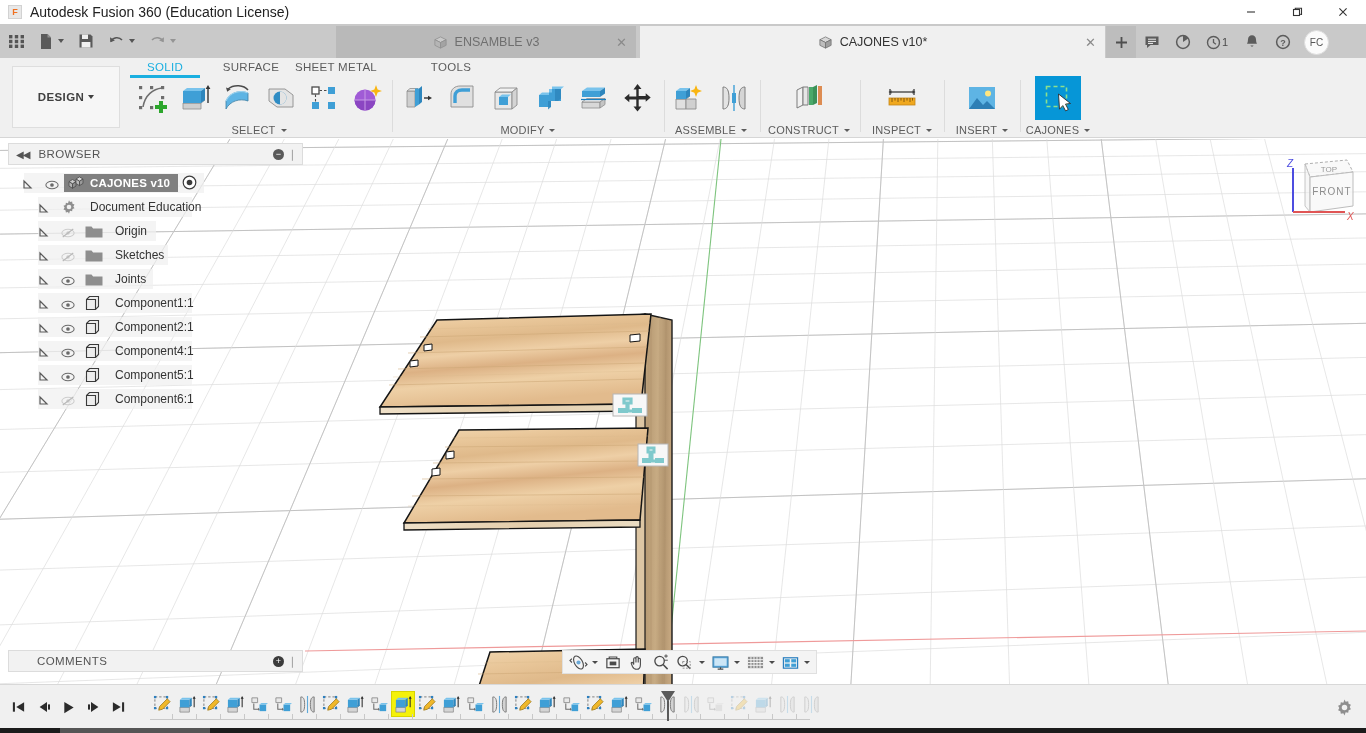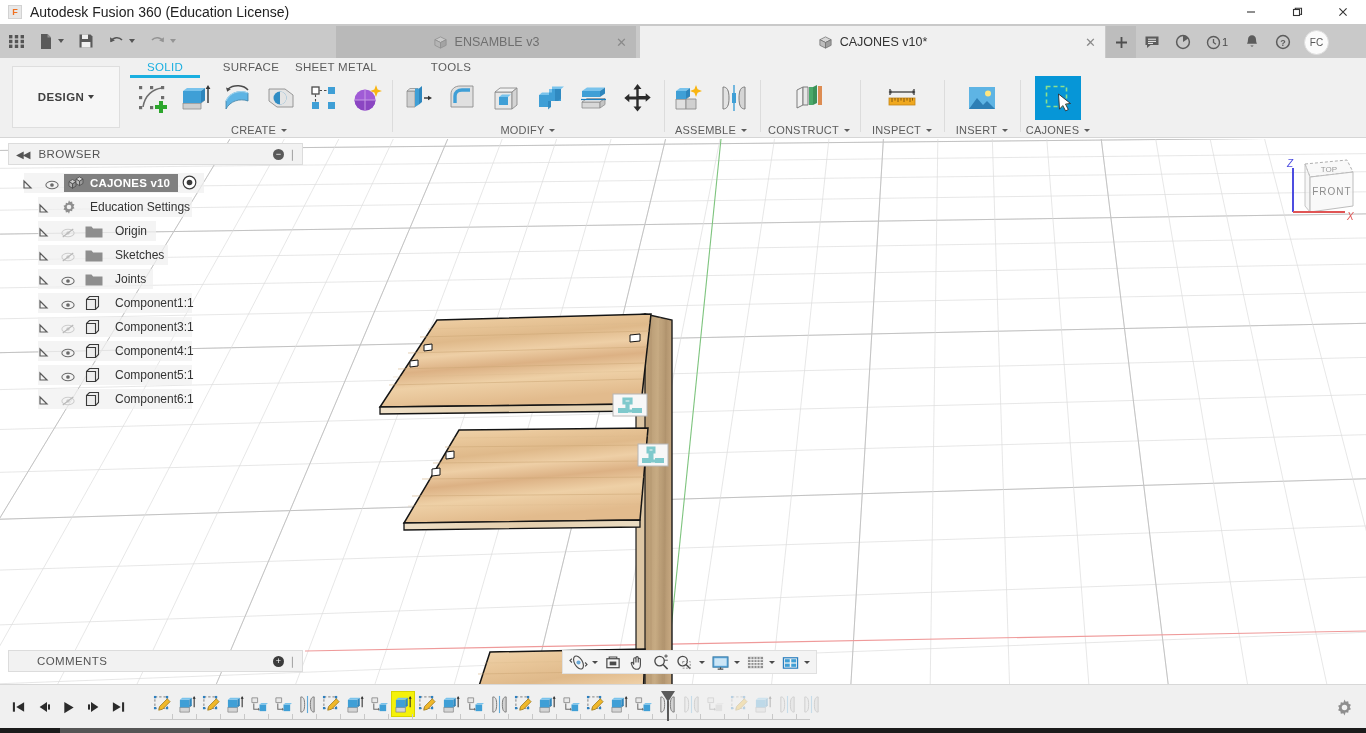--- a/index.html
+++ b/index.html
@@ -411,7 +411,7 @@
         </div>
       </div>
       <div class="plabel">
-        <span>CREATE</span>
+        <span>SELECT</span>
         <span class="caret sm" style="border-top-color:#5c5c5c;margin-left:5px"></span>
       </div>
     </div>

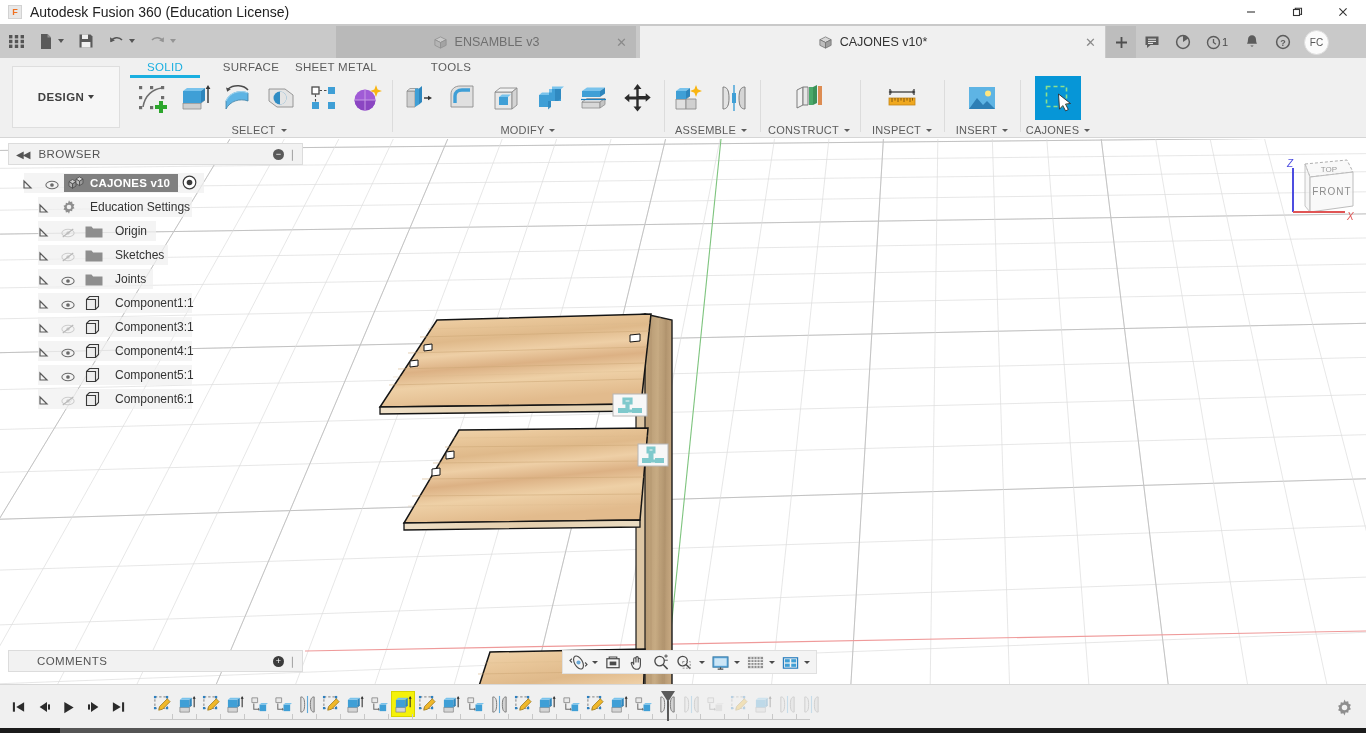--- a/index.html
+++ b/index.html
@@ -823,7 +823,7 @@
             <circle cx="8" cy="8" r="2.3" fill="#f0f0f0"></circle>
           </svg>
       </span>
-      <span class="tlabel" style="left:90px">Education Settings</span>
+      <span class="tlabel" style="left:90px">Document Education</span>
     </div>
 
 

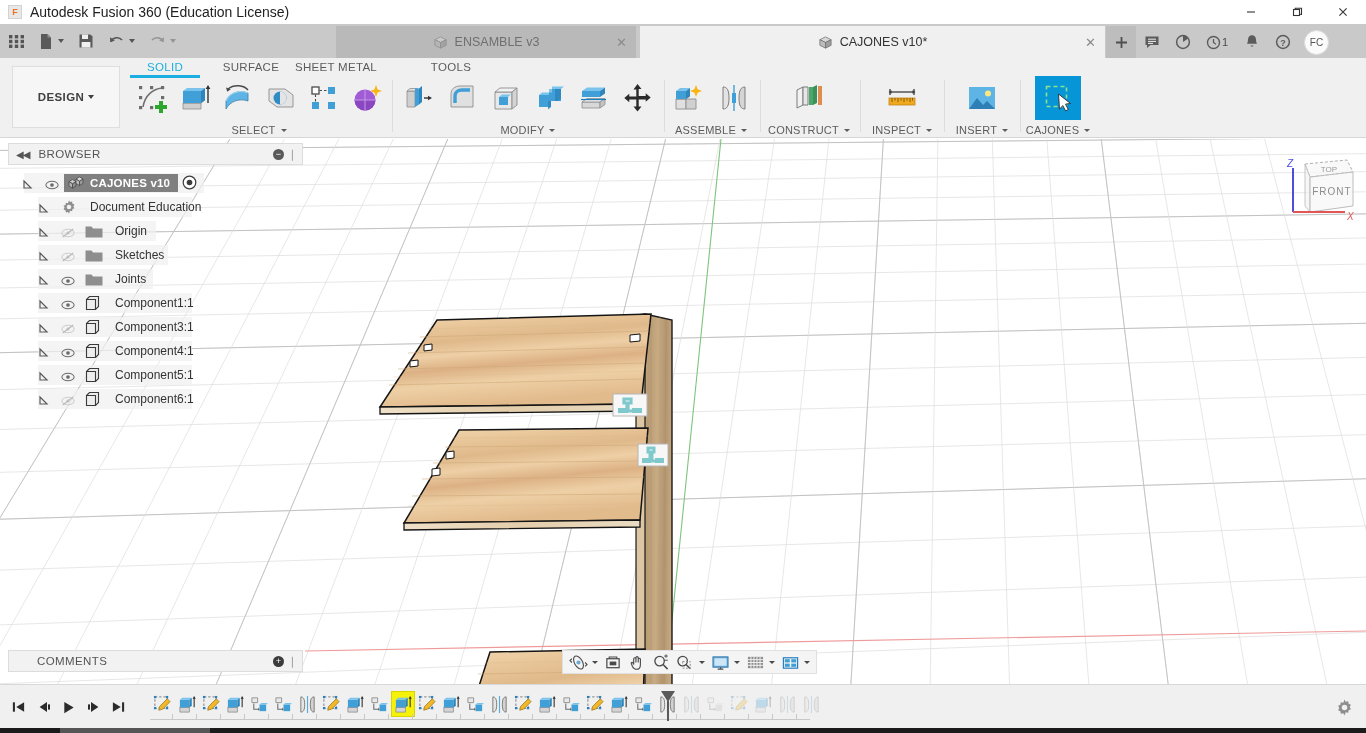--- a/index.html
+++ b/index.html
@@ -914,6 +914,27 @@
       <span class="tlabel" style="left:115px">Component1:1</span>
     </div>
 
+    <div class="trow">
+      <div class="hit" style="left:38px;width:154px"></div>
+      <span class="arrow-ico" style="left:38px;top:6px">
+        <svg width="12" height="12" viewBox="0 0 12 12">
+            <path d="M2 9V2l7 7z" fill="none" stroke="#5a5a5a" stroke-width="1.2"></path>
+          </svg>
+      </span>
+      <span class="eye" style="left:61px;top:6px">
+        <svg width="14" height="12" viewBox="0 0 16 12">
+            <ellipse cx="8" cy="6" rx="7" ry="4.3" fill="none" stroke="#6a6a6a" stroke-width="1.2"></ellipse>
+            <circle cx="8" cy="6" r="2.1" fill="#6a6a6a"></circle>
+          </svg>
+      </span>
+      <span class="ticon" style="left:85px;top:4px">
+        <svg width="18" height="16" viewBox="0 0 18 16">
+            <path d="M1.5 4.5l3-3h9v10l-3 3h-9z" fill="#ededed" stroke="#3a3a3a" stroke-width="1.1"></path>
+            <path d="M1.5 4.5h9v10" fill="none" stroke="#3a3a3a" stroke-width="1.1"></path>
+          </svg>
+      </span>
+      <span class="tlabel" style="left:115px">Component2:1</span>
+    </div>
 
     <div class="trow">
       <div class="hit" style="left:38px;width:154px"></div>

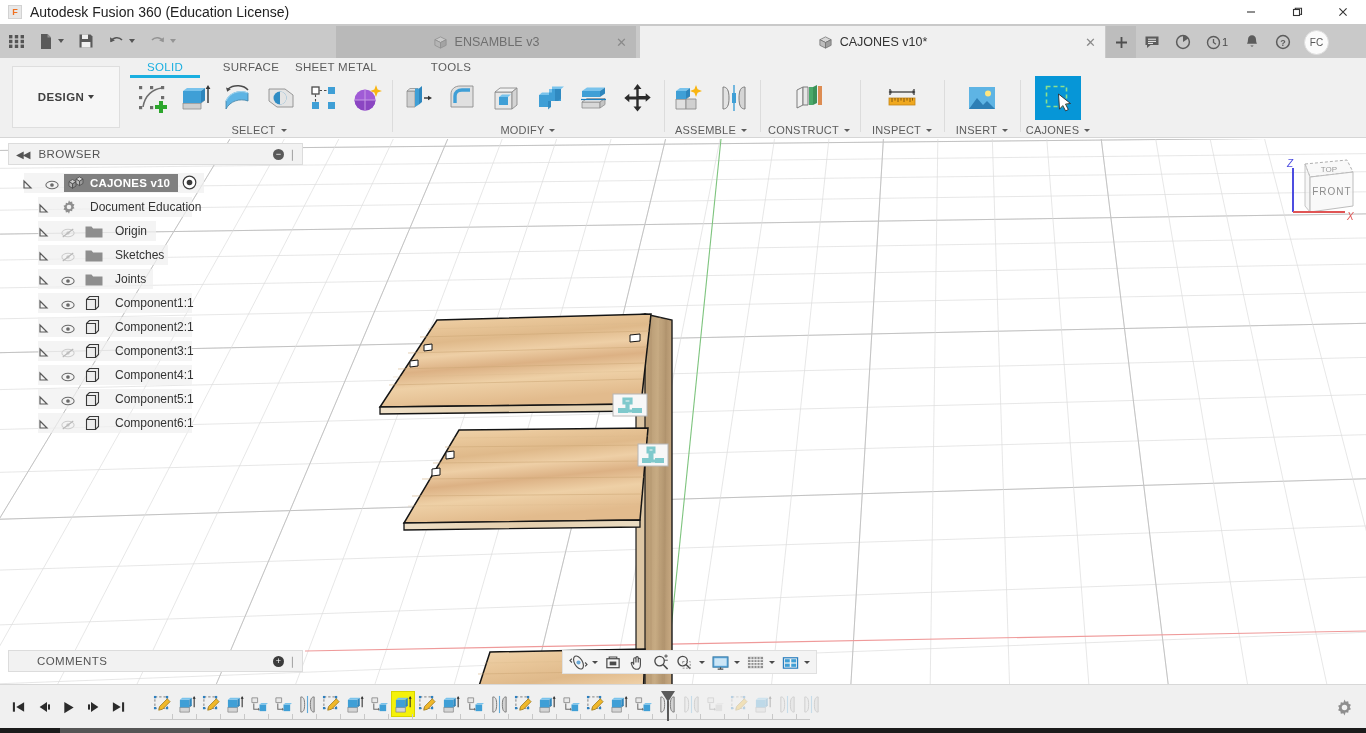--- a/index.html
+++ b/index.html
@@ -936,28 +936,6 @@
       <span class="tlabel" style="left:115px">Component2:1</span>
     </div>
 
-    <div class="trow">
-      <div class="hit" style="left:38px;width:154px"></div>
-      <span class="arrow-ico" style="left:38px;top:6px">
-        <svg width="12" height="12" viewBox="0 0 12 12">
-            <path d="M2 9V2l7 7z" fill="none" stroke="#5a5a5a" stroke-width="1.2"></path>
-          </svg>
-      </span>
-      <span class="eye" style="left:61px;top:6px">
-        <svg width="14" height="12" viewBox="0 0 16 12">
-            <ellipse cx="8" cy="6" rx="7" ry="4.3" fill="none" stroke="#cdcdcd" stroke-width="1.2"></ellipse>
-            <circle cx="8" cy="6" r="2" fill="#cdcdcd"></circle>
-            <path d="M2 10.5L14 1.5" stroke="#b8b8b8" stroke-width="1.3"></path>
-          </svg>
-      </span>
-      <span class="ticon" style="left:85px;top:4px">
-        <svg width="18" height="16" viewBox="0 0 18 16">
-            <path d="M1.5 4.5l3-3h9v10l-3 3h-9z" fill="#ededed" stroke="#3a3a3a" stroke-width="1.1"></path>
-            <path d="M1.5 4.5h9v10" fill="none" stroke="#3a3a3a" stroke-width="1.1"></path>
-          </svg>
-      </span>
-      <span class="tlabel" style="left:115px">Component3:1</span>
-    </div>
 
     <div class="trow">
       <div class="hit" style="left:38px;width:154px"></div>

